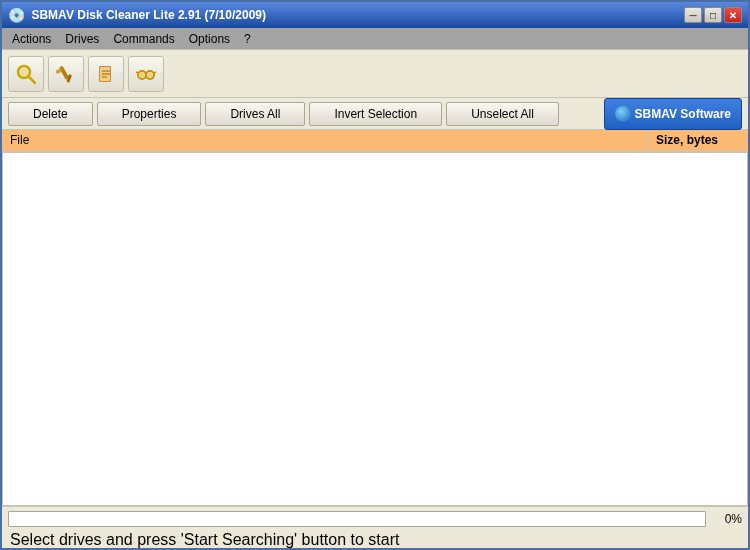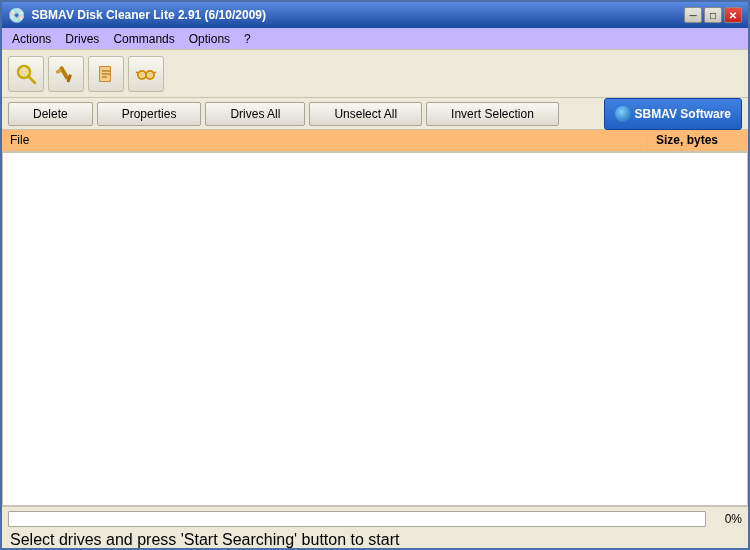--- a/index.html
+++ b/index.html
@@ -232,7 +232,7 @@
   <div class="title-bar">
     <div class="title-bar-left">
       <span style="font-size:14px;">💿</span>
-      <span>SBMAV Disk Cleaner Lite 2.91 (6/10/2009)</span>
+      <span>SBMAV Disk Cleaner Lite 2.91 (7/10/2009)</span>
     </div>
     <div class="title-controls">
       <div class="title-btn">─</div>

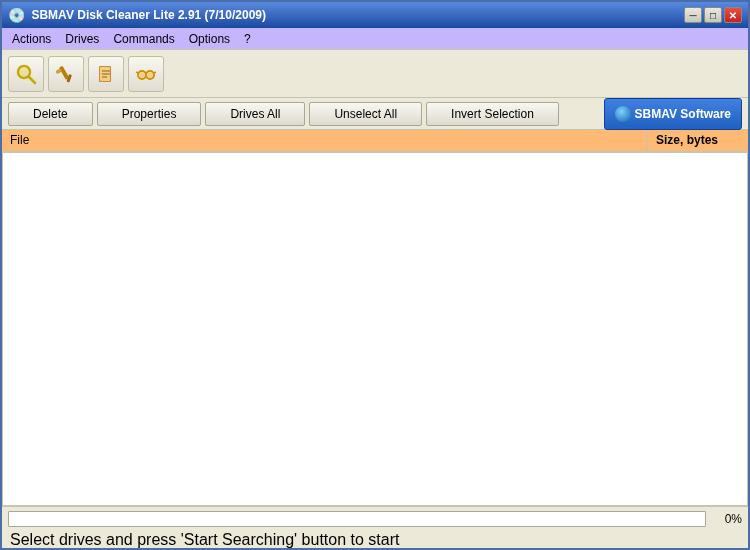--- a/index.html
+++ b/index.html
@@ -64,7 +64,7 @@
 
     
     .menu-bar {
-      background: #c4b5fd;
+      background: #a3a3a3;
       padding: 2px 4px;
       display: flex;
       gap: 2px;

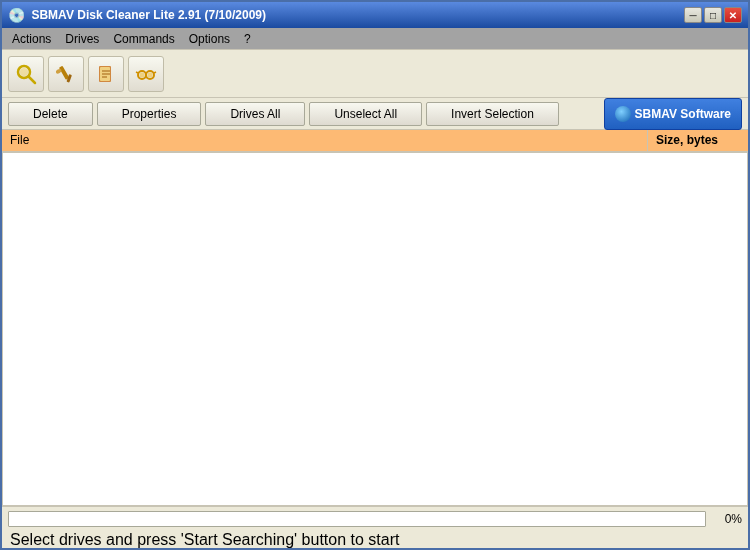--- a/index.html
+++ b/index.html
@@ -290,8 +290,8 @@
     <button class="action-btn">Delete</button>
     <button class="action-btn">Properties</button>
     <button class="action-btn">Drives All</button>
+    <button class="action-btn">Invert Selection</button>
     <button class="action-btn">Unselect All</button>
-    <button class="action-btn">Invert Selection</button>
     <button class="sbmav-btn">
       <span class="globe"></span>
       <span>SBMAV Software</span>

